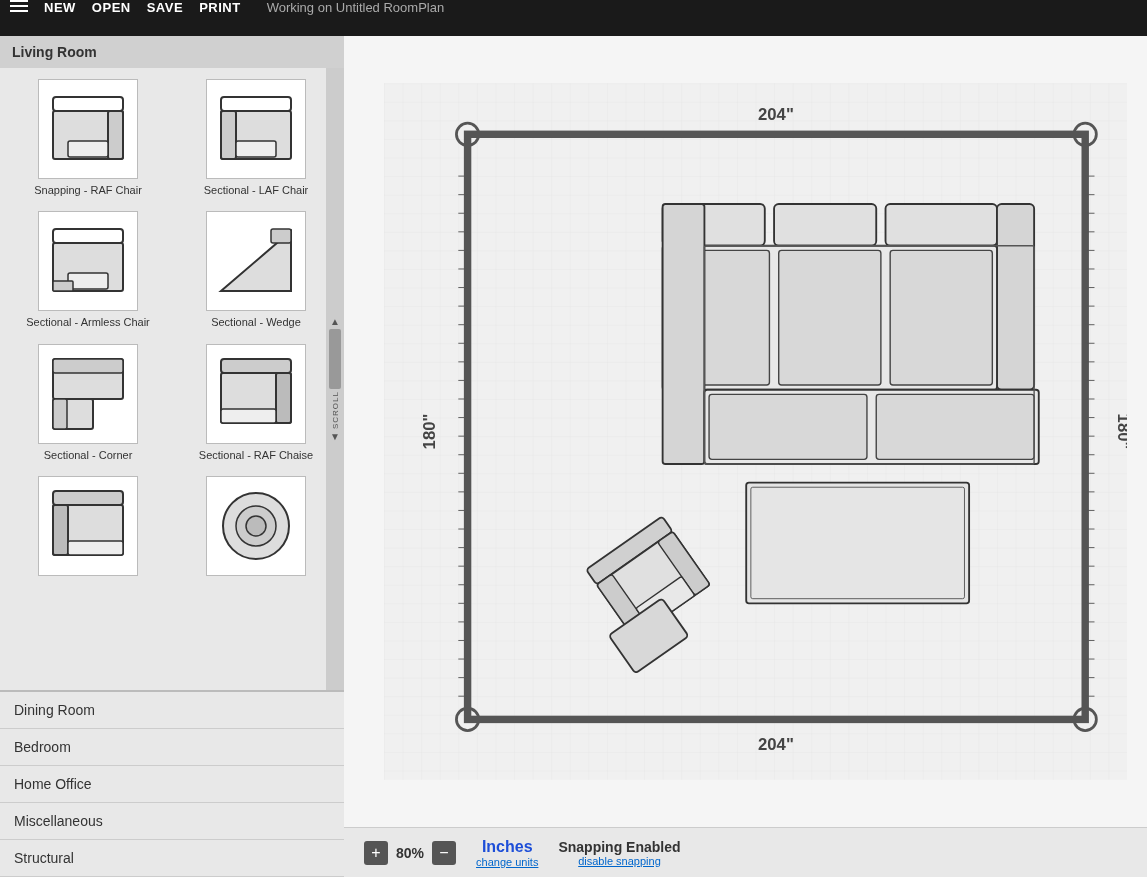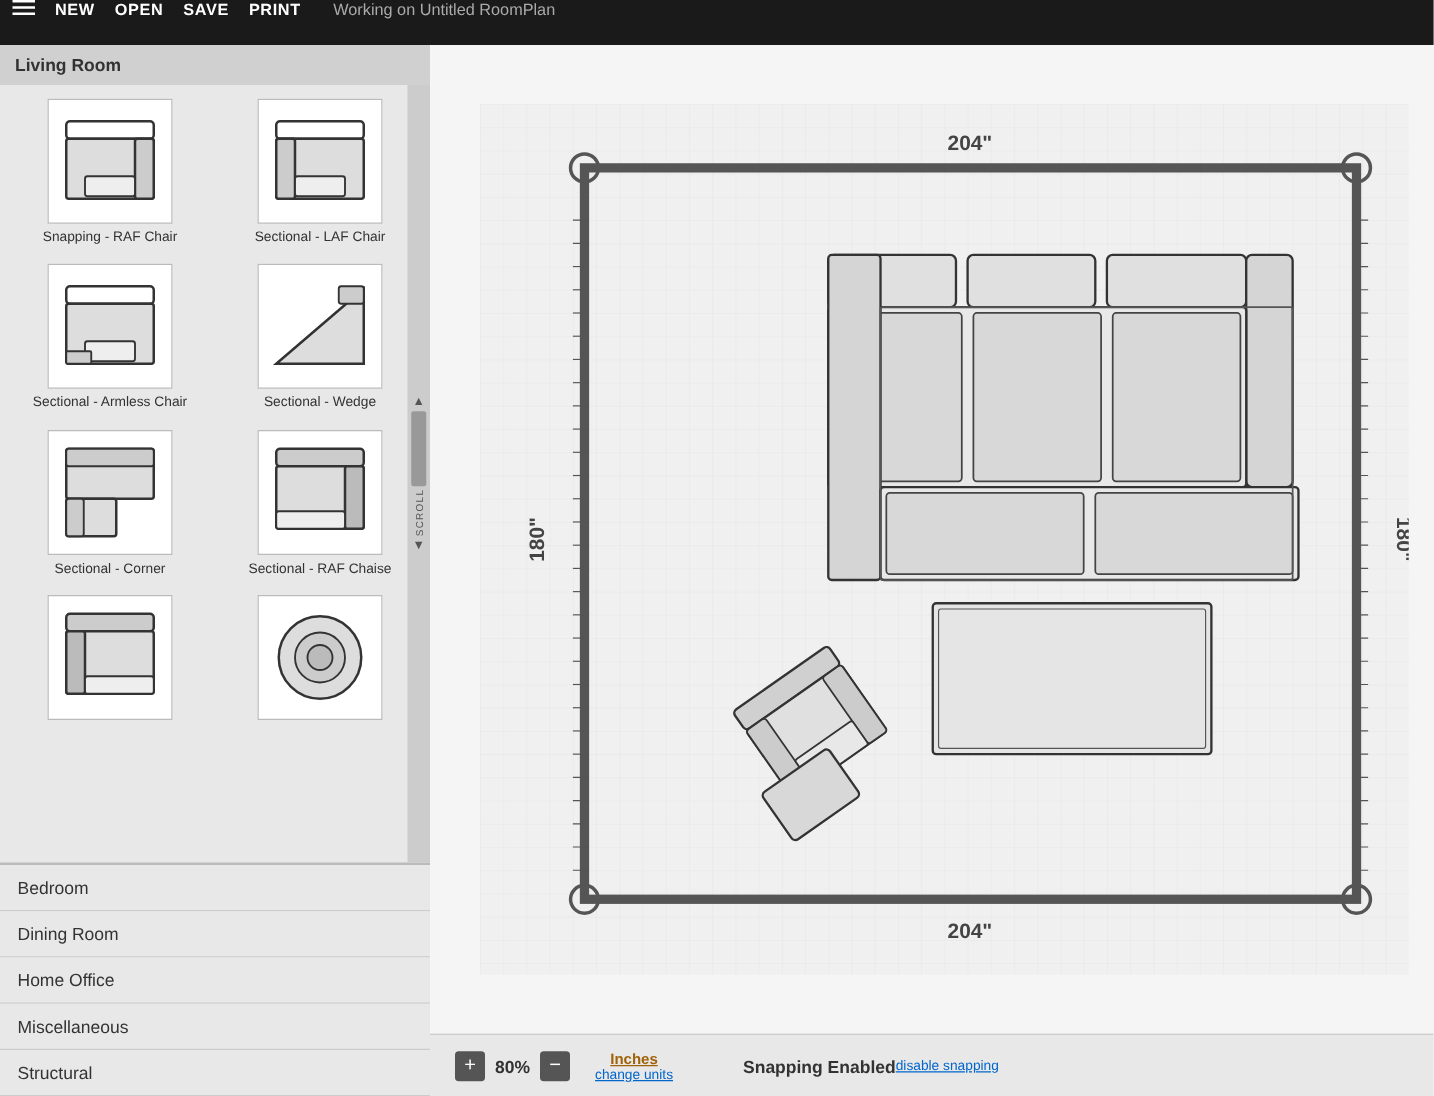--- a/index.html
+++ b/index.html
@@ -343,8 +343,8 @@
     </div>
 
     <div id="category-list">
+      <div class="category-item">Dining Room</div>
       <div class="category-item">Bedroom</div>
-      <div class="category-item">Dining Room</div>
       <div class="category-item">Home Office</div>
       <div class="category-item">Miscellaneous</div>
       <div class="category-item">Structural</div>

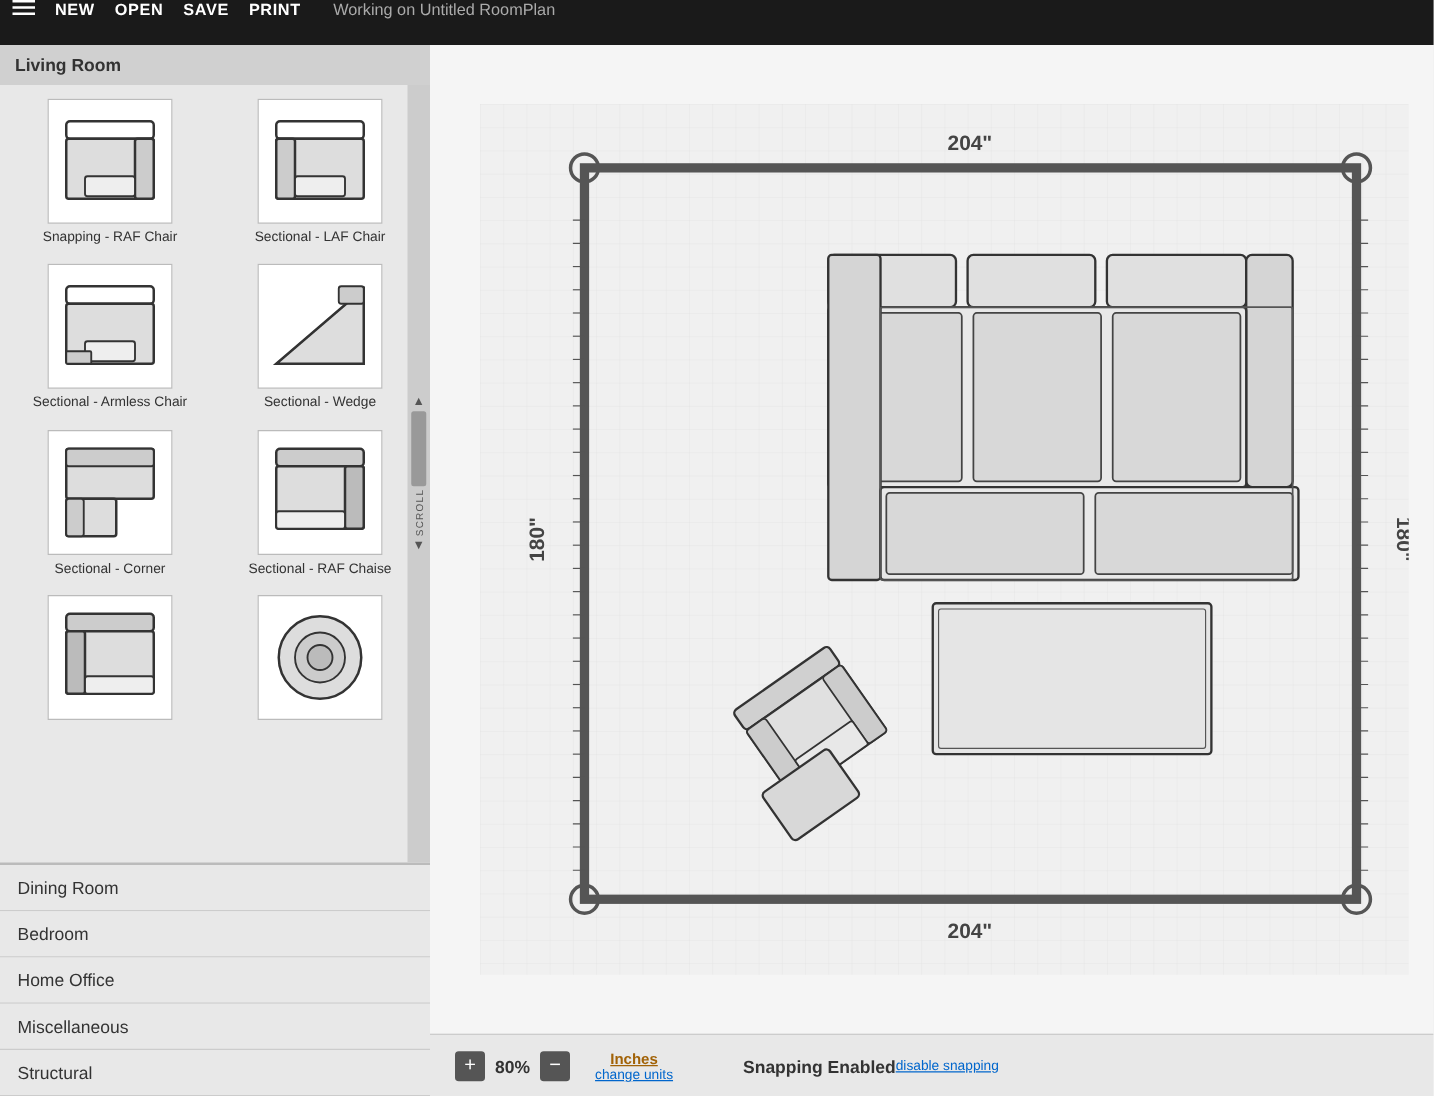--- a/index.html
+++ b/index.html
@@ -183,7 +183,7 @@
       flex-direction: column;
       align-items: center;
     }
-    .units-label { font-size: 12px; font-weight: bold; color: #a16207; text-decoration: underline; }
+    .units-label { font-size: 16px; font-weight: bold; color: #1d4ed8; }
     .units-link { font-size: 11px; color: #0066cc; cursor: pointer; text-decoration: underline; }
 
     .snapping-control {

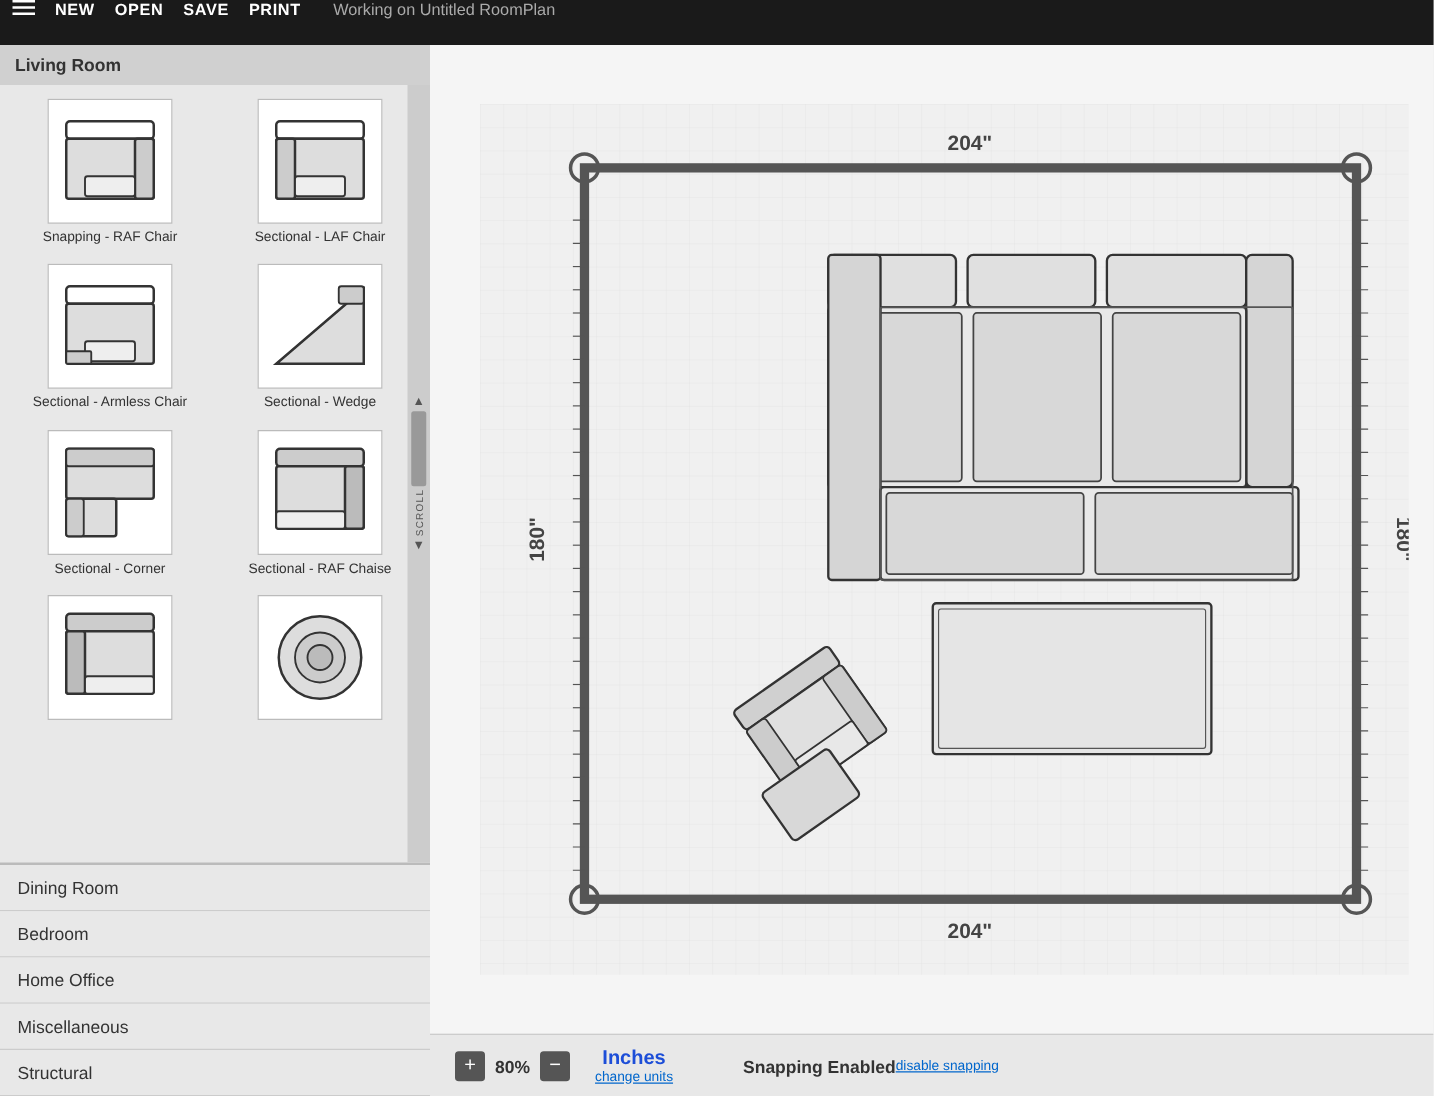--- a/index.html
+++ b/index.html
@@ -188,9 +188,8 @@
 
     .snapping-control {
       display: flex;
-      flex-direction: row;
-      align-items: center;
-      margin-left: 36px;
+      flex-direction: column;
+      align-items: center;
     }
     .snapping-label { font-size: 14px; font-weight: bold; color: #333; }
     .snapping-link { font-size: 11px; color: #0066cc; cursor: pointer; text-decoration: underline; }

